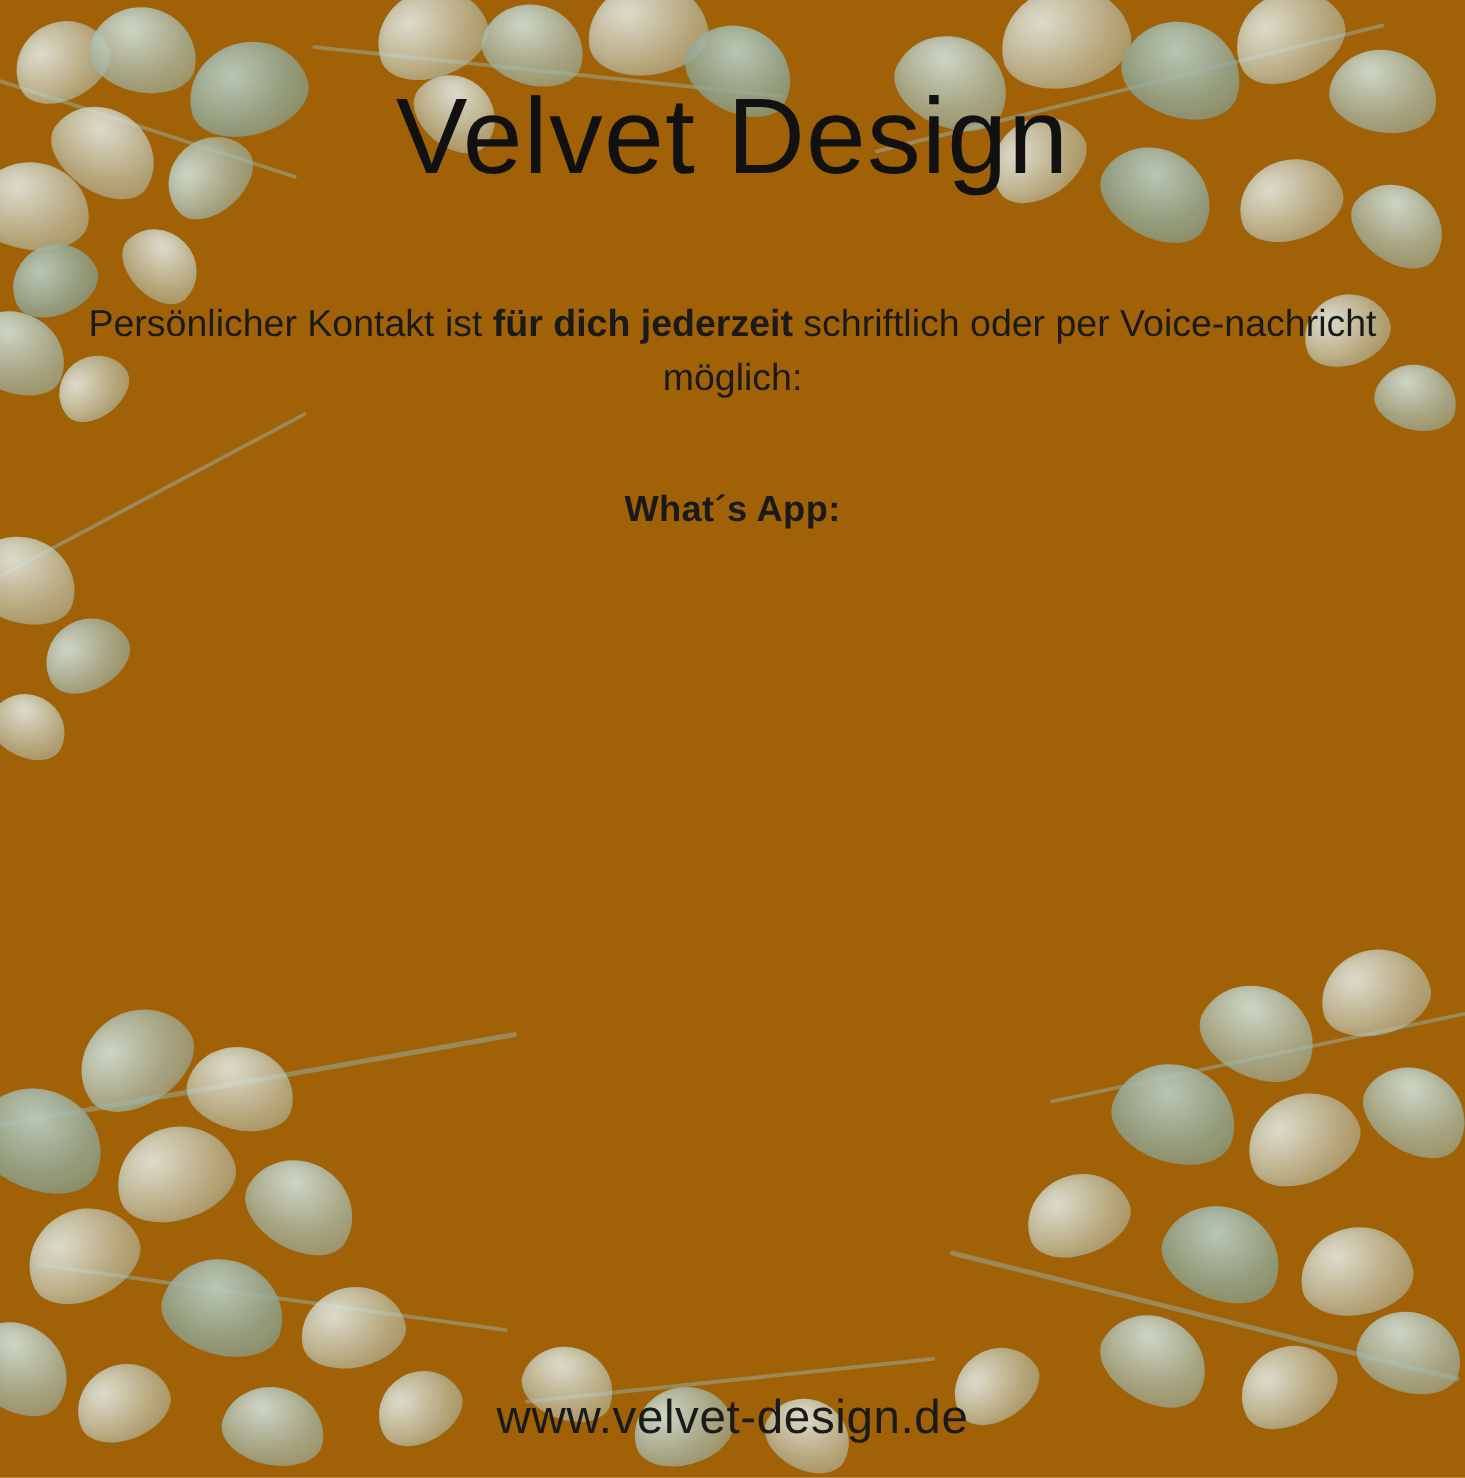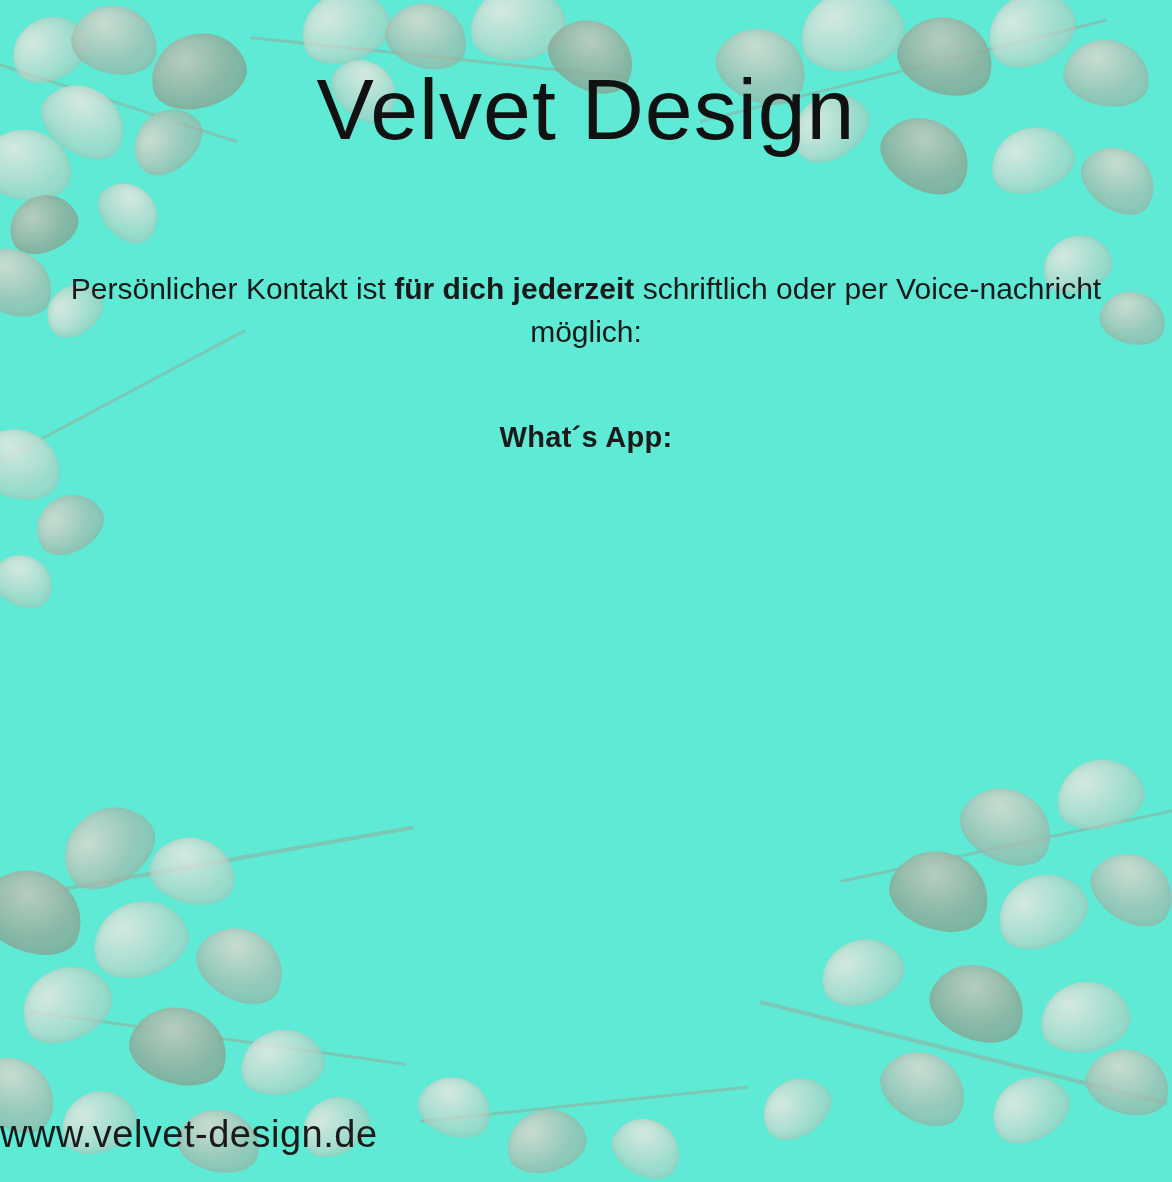--- a/index.html
+++ b/index.html
@@ -19,7 +19,7 @@
     position: relative;
     width: 1172px;
     height: 1182px;
-    background: #5eead4;
+    background: #a16207;
     overflow: hidden;
   }
 

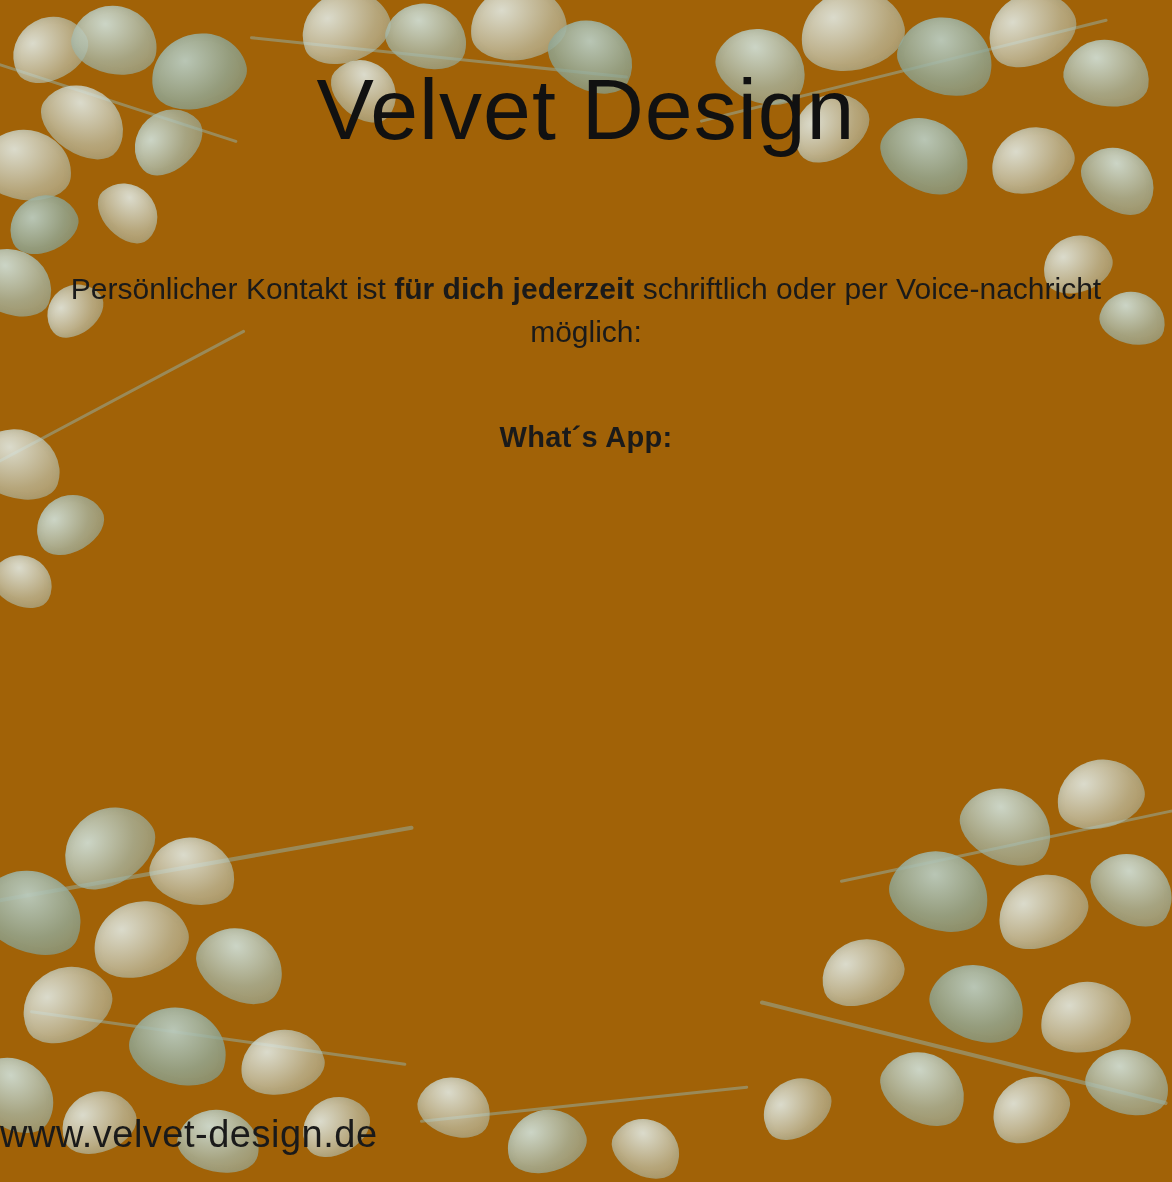--- a/index.html
+++ b/index.html
@@ -81,7 +81,7 @@
 
   .p-intro { margin-top: 78px; }
   .p-shop  { margin-top: 54px; width: 1080px; }
-  .p-contact { margin-top: 56px; width: 1040px; }
+  .p-contact { margin-top: 27px; width: 1040px; }
 
   .whatsapp-heading {
     margin-top: 38px;

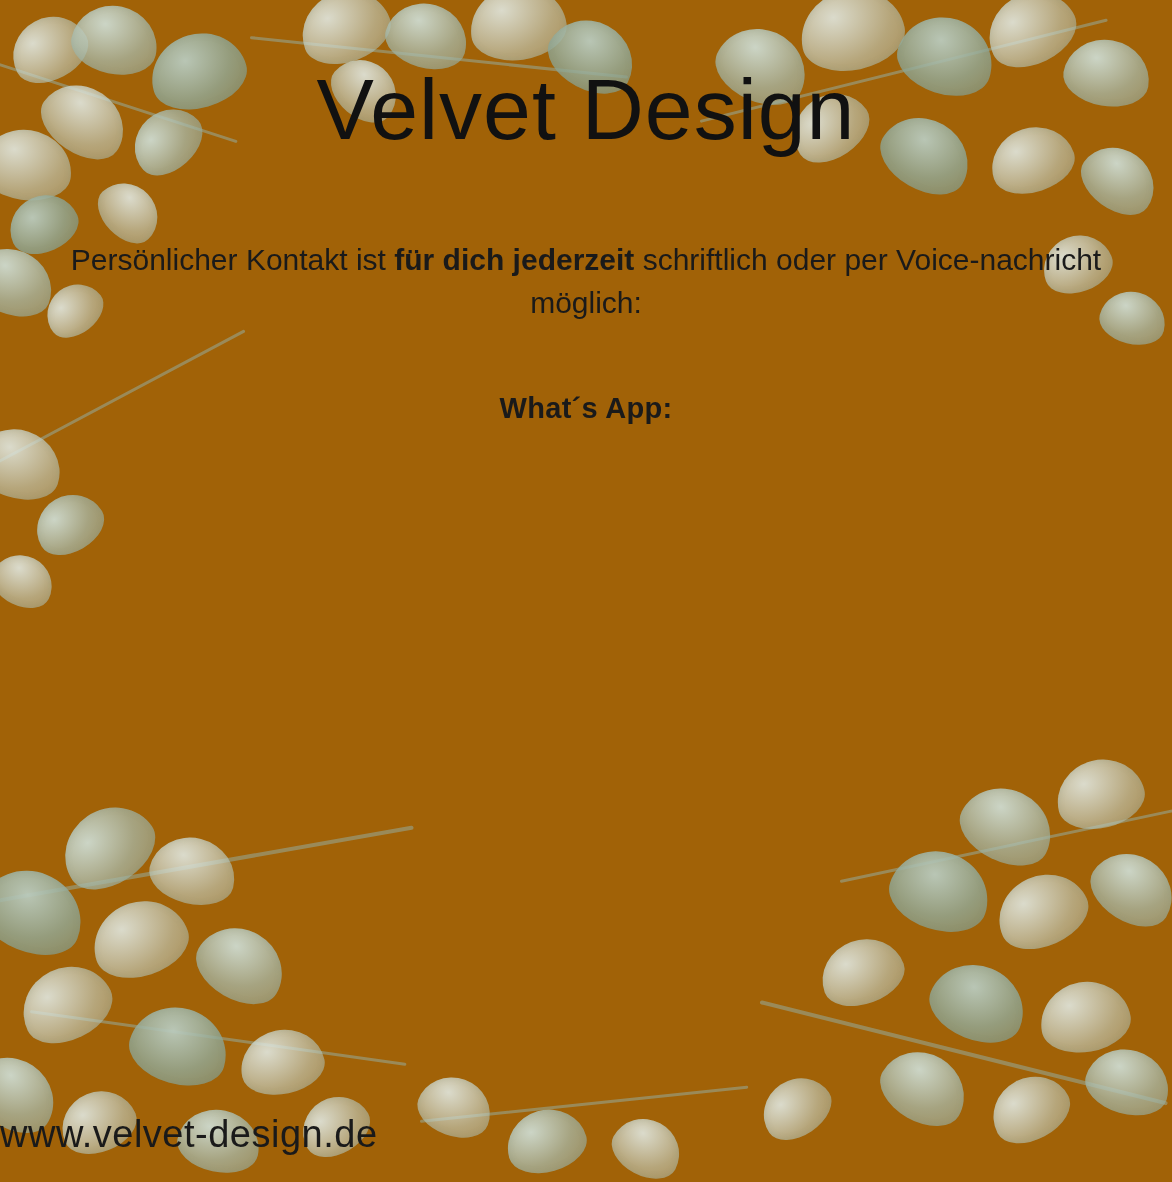--- a/index.html
+++ b/index.html
@@ -110,6 +110,7 @@
     bottom: 26px;
     left: 0;
     right: 0;
+    text-align: center;
     font-size: 38px;
     font-weight: 400;
     letter-spacing: 0.5px;

